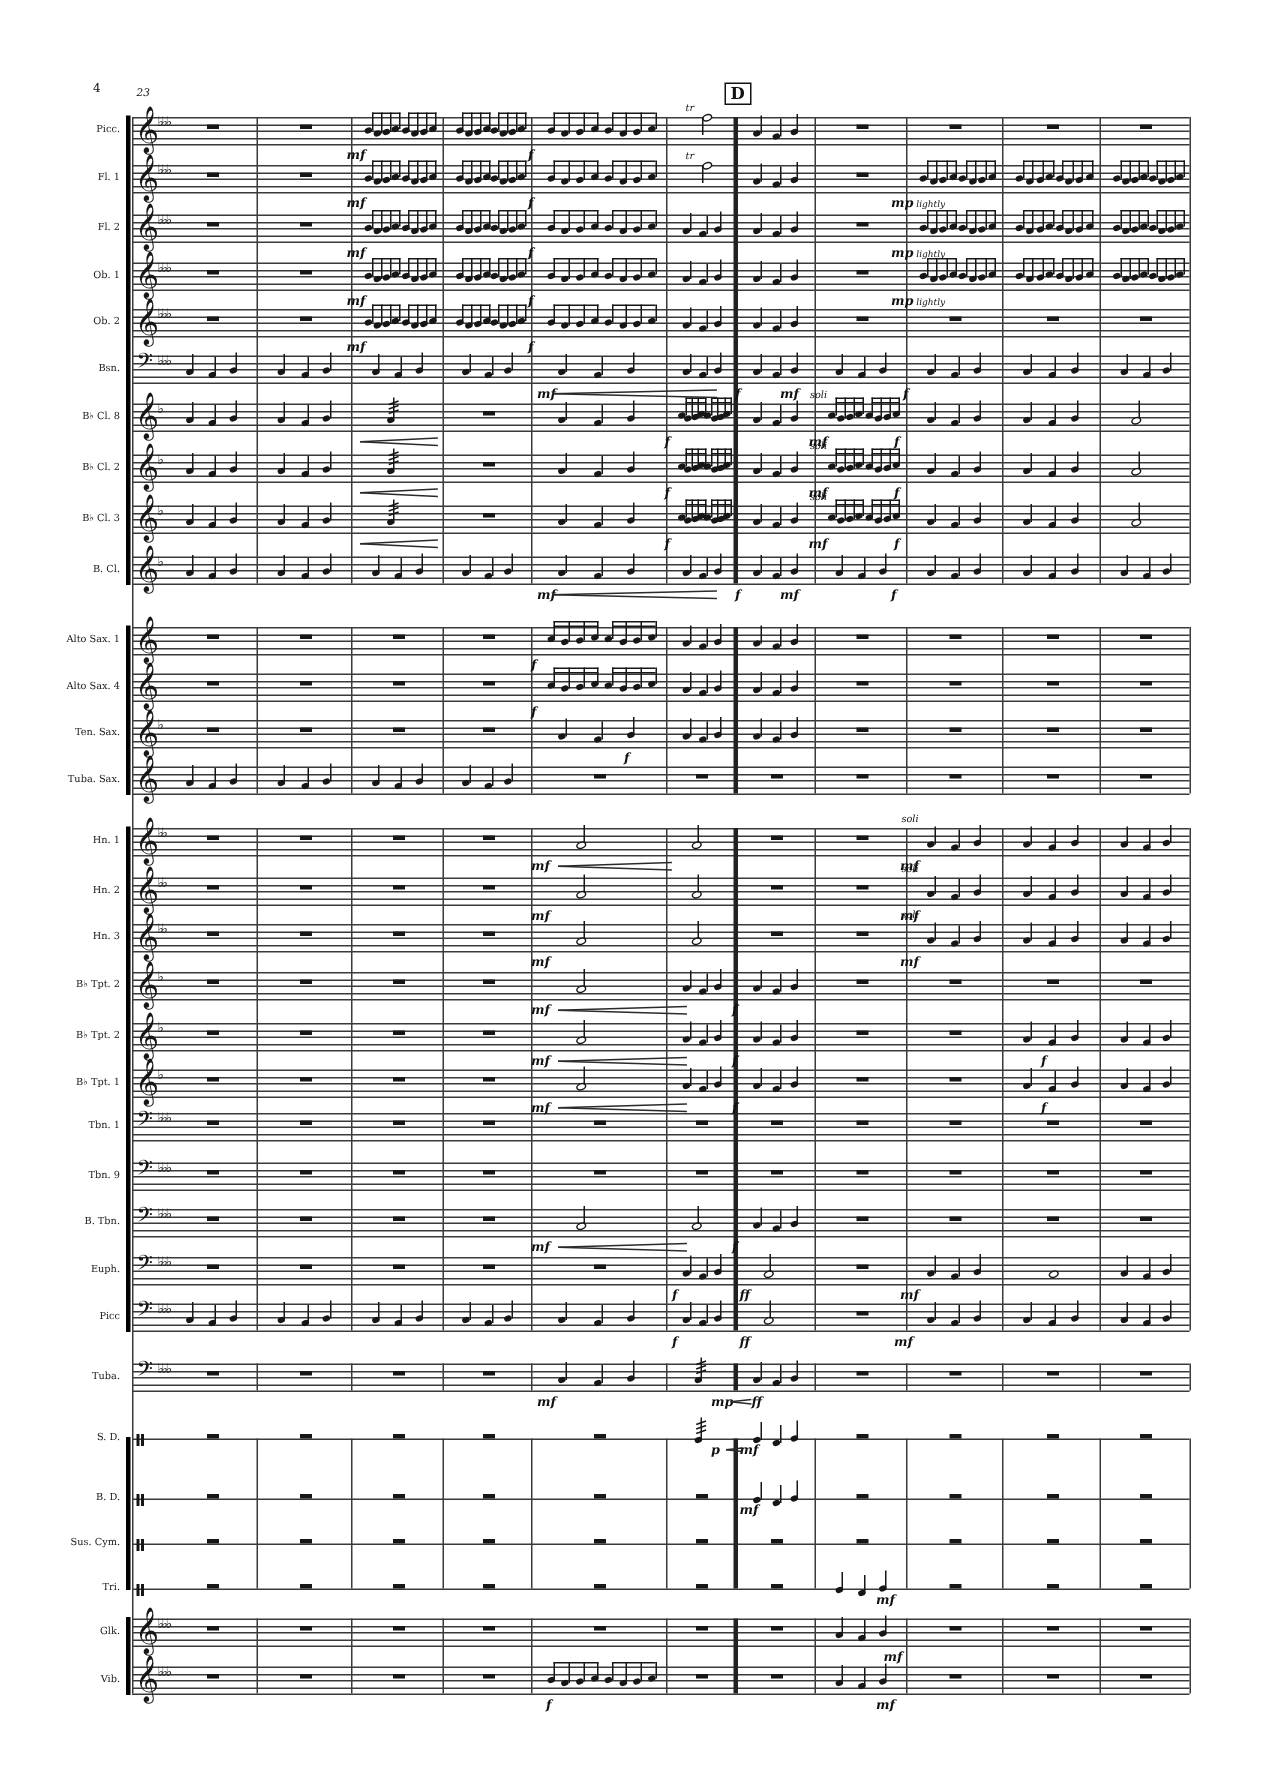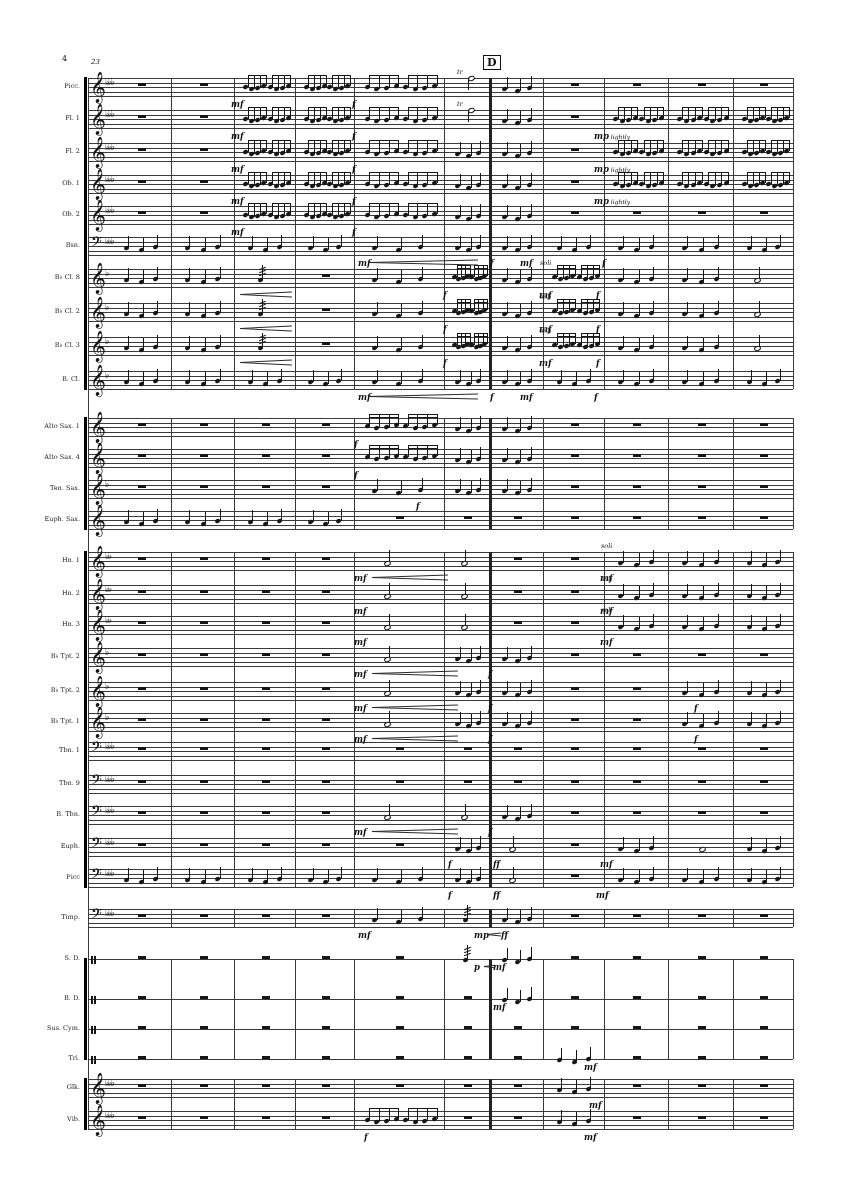--- a/index.html
+++ b/index.html
@@ -145,7 +145,7 @@
       <div class="abs sline" style="left: 88px; top: 498px; width: 705px;"></div>
       <div class="abs clef" style="left: 90px; top: 475px; font-size: 27px;">𝄞</div>
       <div class="abs flats" style="left: 105px; top: 479px;">♭</div>
-      <div class="abs ilabel" style="left: 8px; top: 516px;">Euph. Sax.</div>
+      <div class="abs ilabel" style="left: 8px; top: 516px;">Tuba. Sax.</div>
       <div class="abs sline" style="left: 88px; top: 511px; width: 705px;"></div>
       <div class="abs sline" style="left: 88px; top: 515.5px; width: 705px;"></div>
       <div class="abs sline" style="left: 88px; top: 520px; width: 705px;"></div>

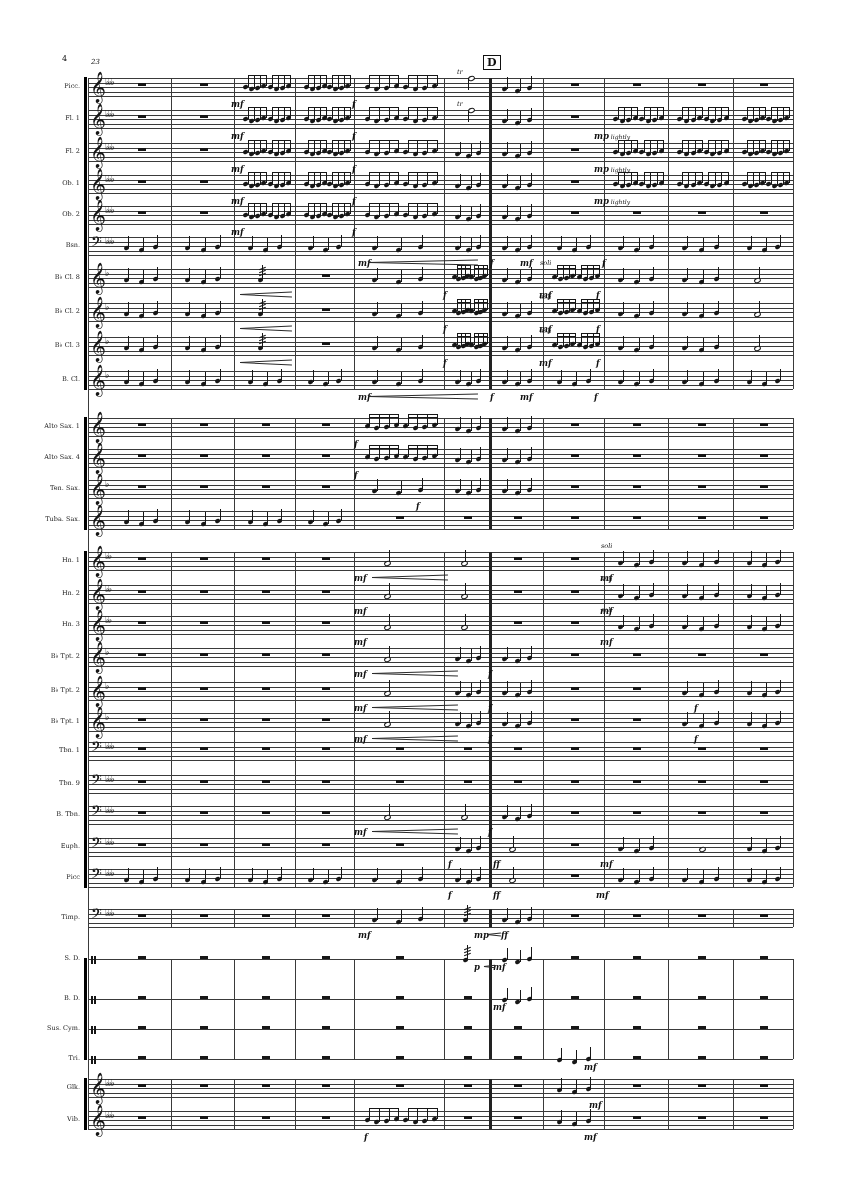--- a/index.html
+++ b/index.html
@@ -240,7 +240,7 @@
       <div class="abs sline" style="left: 88px; top: 887px; width: 705px;"></div>
       <div class="abs clef" style="left: 91px; top: 867px; font-size: 17px;">𝄢</div>
       <div class="abs flats" style="left: 105px; top: 868px;">♭♭♭</div>
-      <div class="abs ilabel" style="left: 8px; top: 914px;">Timp.</div>
+      <div class="abs ilabel" style="left: 8px; top: 914px;">Tuba.</div>
       <div class="abs sline" style="left: 88px; top: 909px; width: 705px;"></div>
       <div class="abs sline" style="left: 88px; top: 913.5px; width: 705px;"></div>
       <div class="abs sline" style="left: 88px; top: 918px; width: 705px;"></div>

